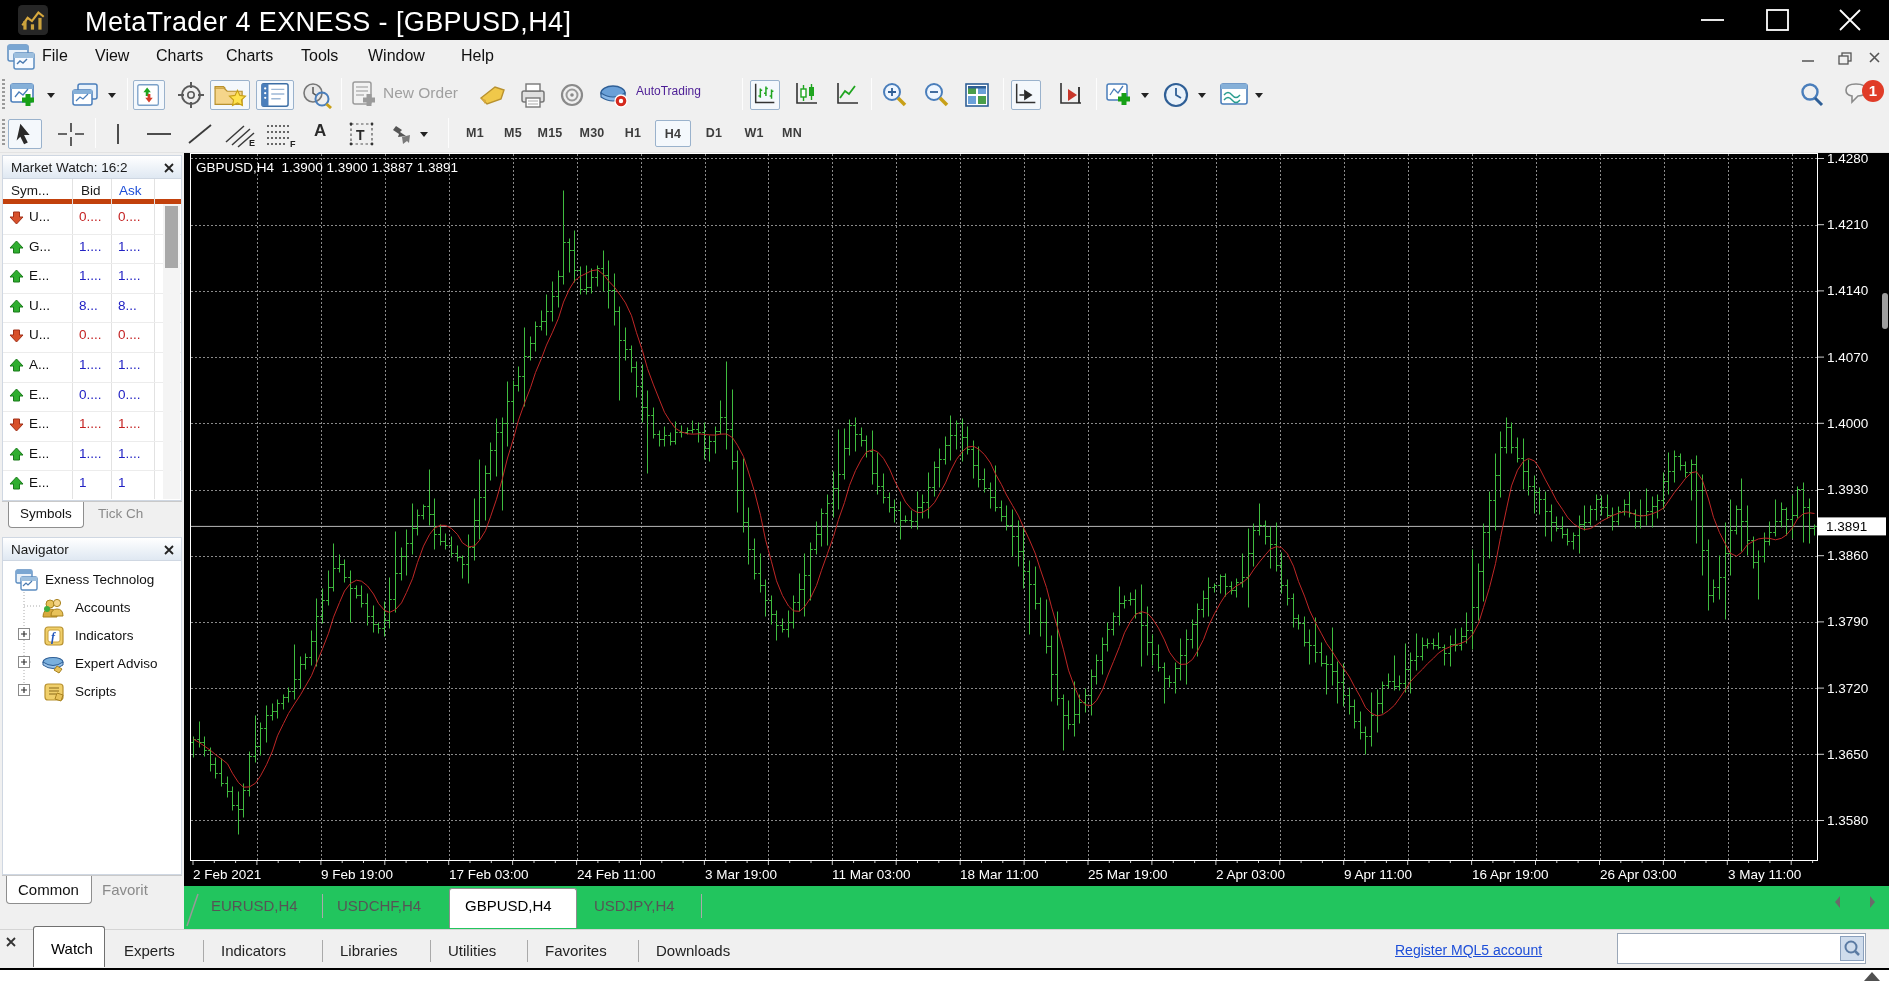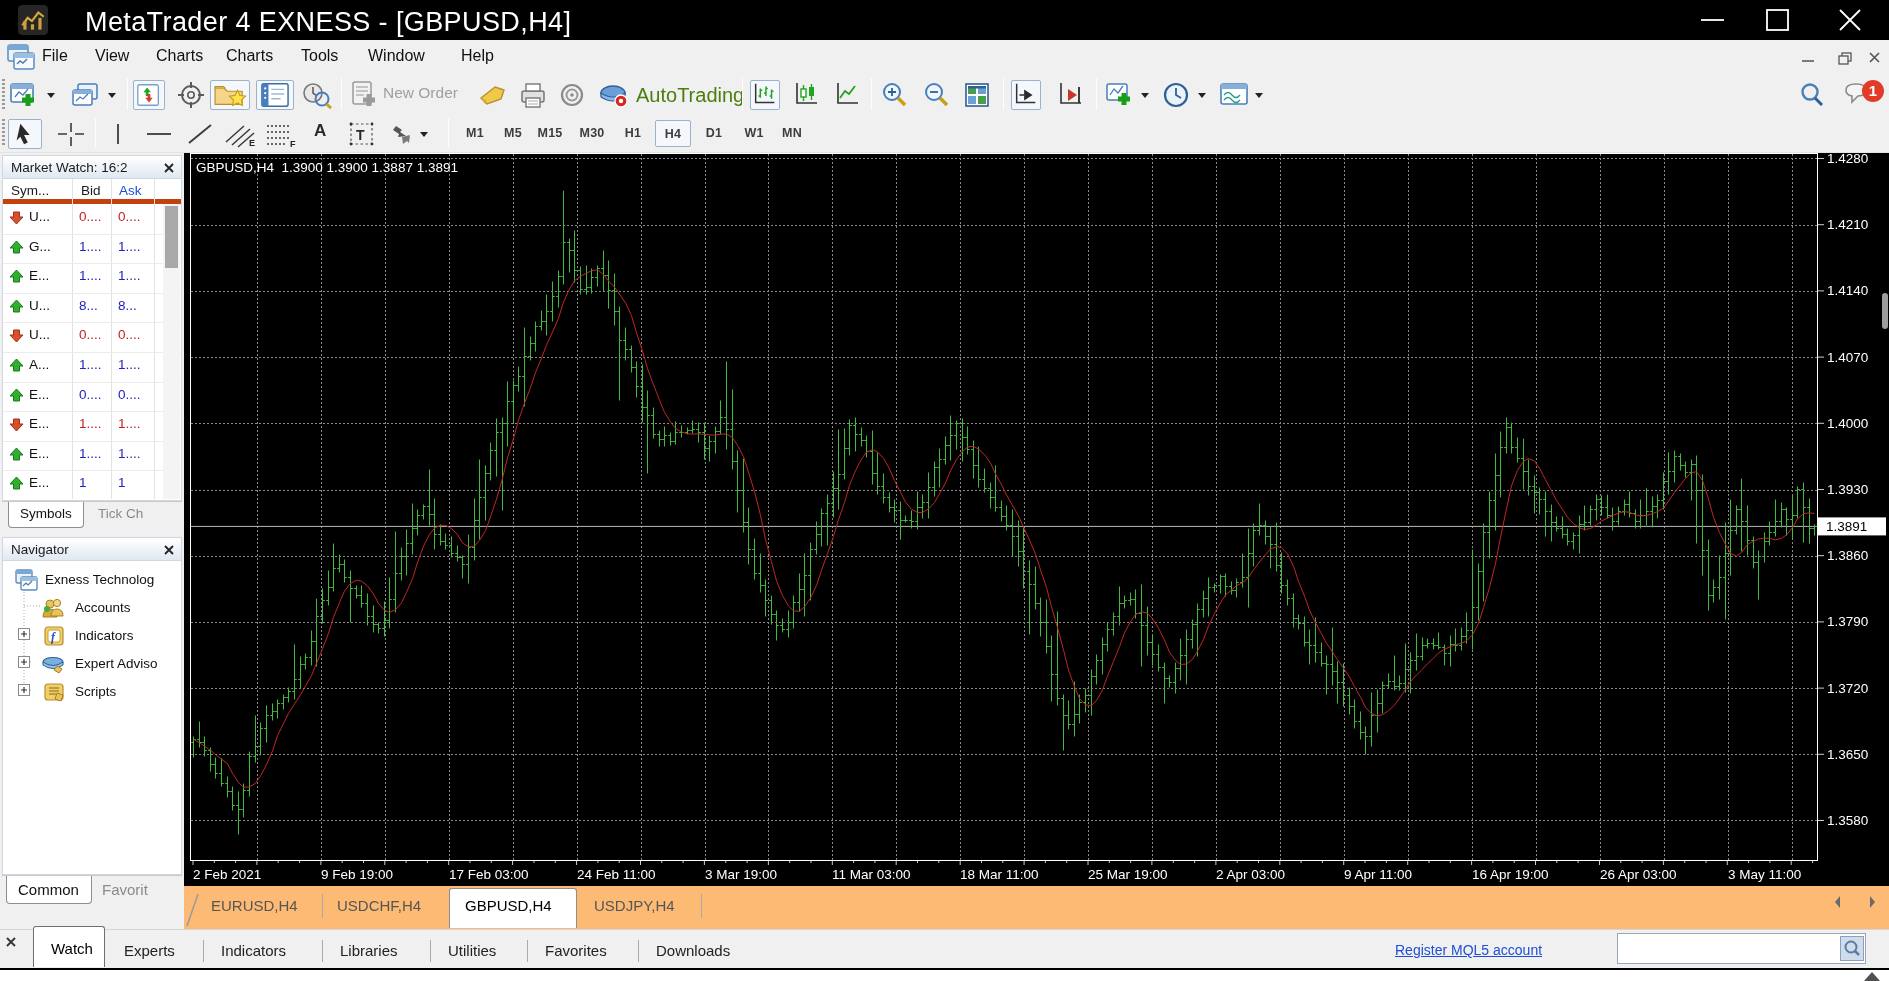--- a/index.html
+++ b/index.html
@@ -138,7 +138,7 @@
       <circle cx="24" cy="20" r="6" fill="#d42a1e" stroke="#fff" stroke-width="1.3"></circle>
       <circle cx="24" cy="20" r="2.2" fill="#fff"></circle>
     </svg>
-<span class="abs" style="left:636px;top:10px;font-size:20px;color:#4d7c0f">AutoTrading</span>
+<span class="abs" style="left:636px;top:10px;font-size:12px;color:#4c1d95">AutoTrading</span>
 <div class="sep" style="left:742px"></div>
 <svg class="abs" style="left:750px;top:6px;border:1px solid #9ab2cc;background:#f4f8fc;border-radius:2px" width="30" height="30" viewBox="0 0 30 30">
       <path d="M5 3 v20 h20" stroke="#333" stroke-width="1.6" fill="none"></path>

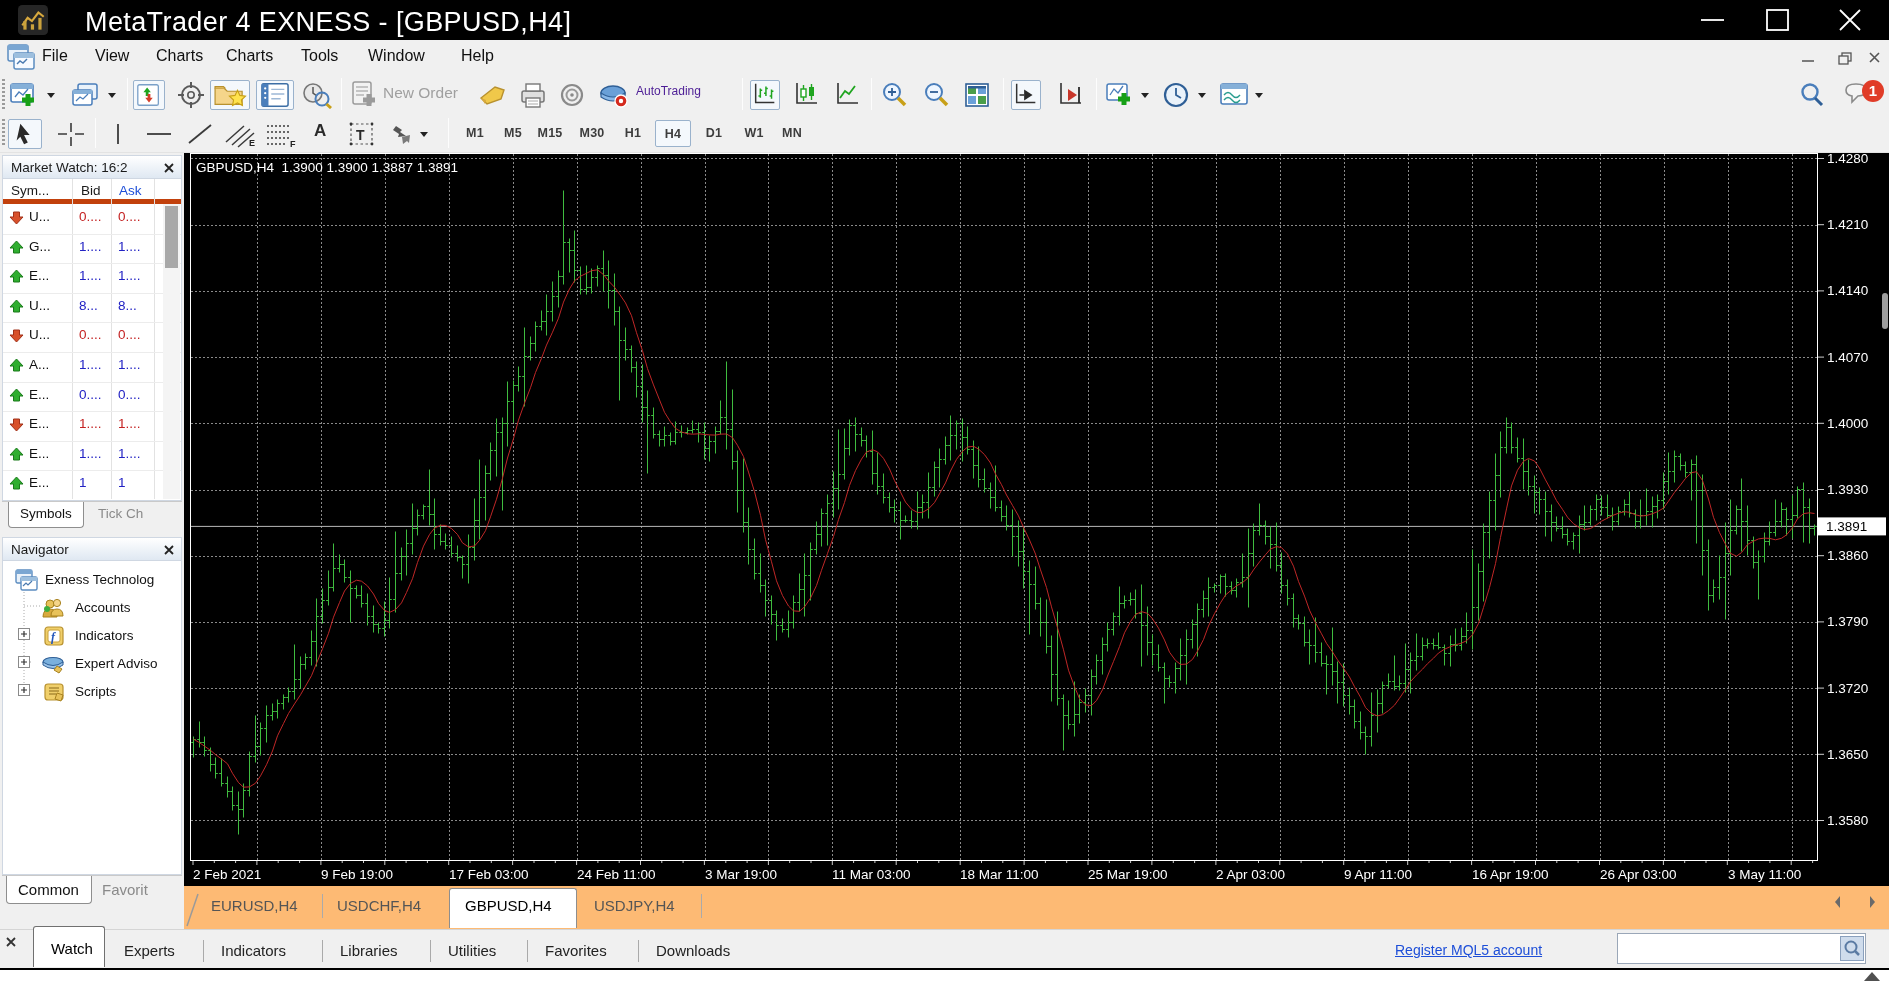--- a/index.html
+++ b/index.html
@@ -597,7 +597,7 @@
 <rect x="1882" y="293" width="6" height="36" rx="3" fill="#9d9d9d"></rect>
 </svg>
 
-<div class="abs" style="left:184px;top:886px;width:1705px;height:43px;background:#fdba74">
+<div class="abs" style="left:184px;top:886px;width:1705px;height:43px;background:#22c55e">
   <svg class="abs" style="left:0;top:6px" width="16" height="36" viewBox="0 0 16 36">
       <path d="M14 2 L3 34" stroke="#9a9a9a" stroke-width="1.5"></path>
     </svg>

